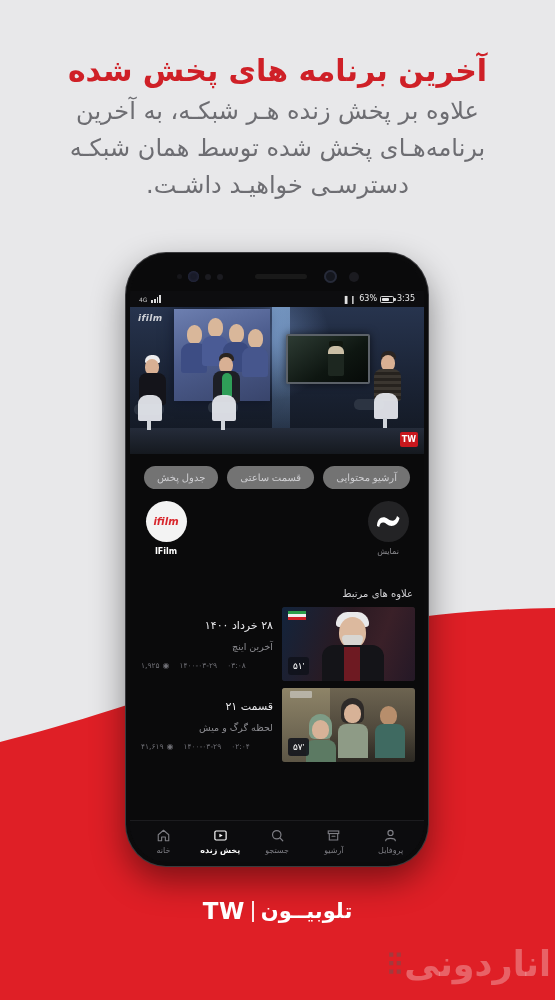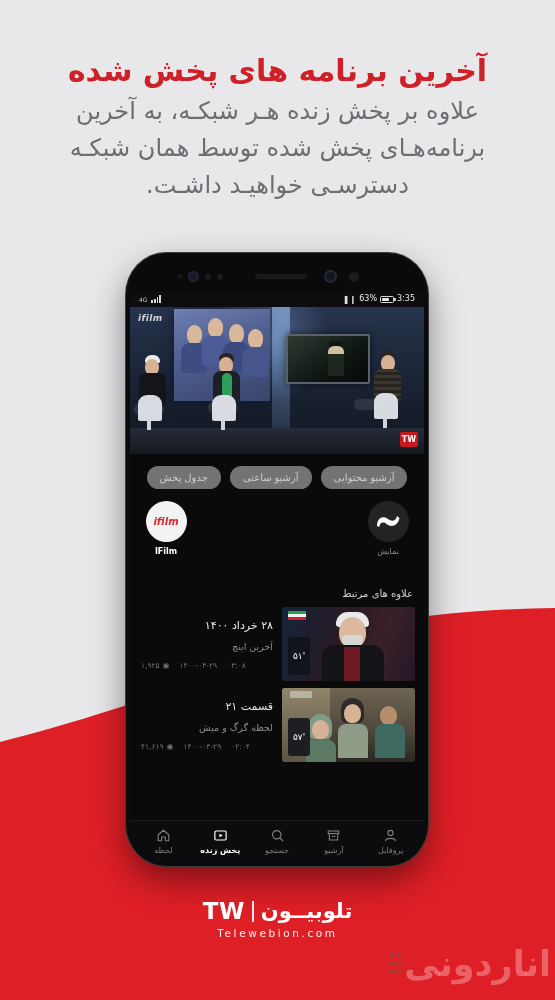--- a/index.html
+++ b/index.html
@@ -295,7 +295,7 @@
 
     <div id="chip-row">
       <button class="chip">آرشیو محتوایی</button>
-      <button class="chip">آرشیو ساعتی</button>
+      <button class="chip">قسمت ساعتی</button>
       <button class="chip">جدول پخش</button>
     </div>
 

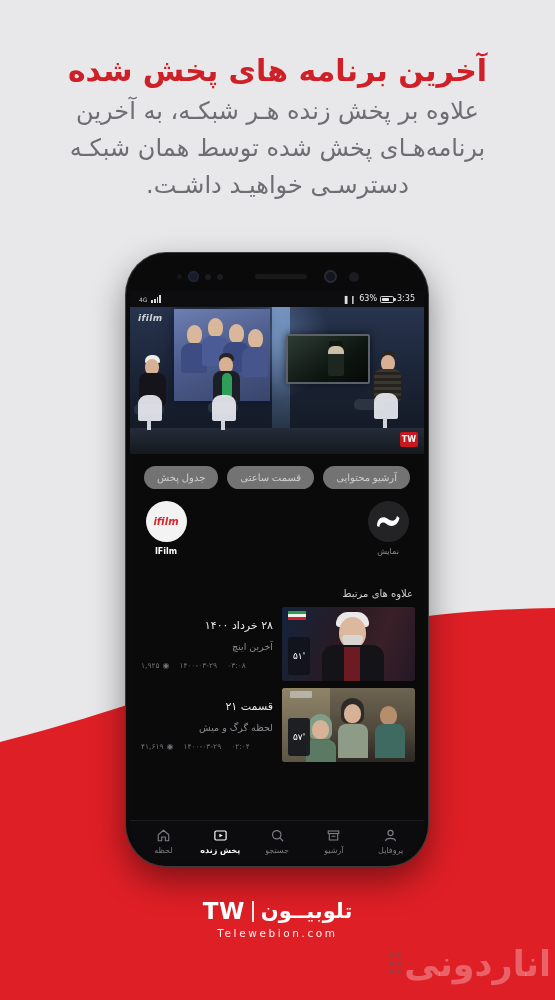--- a/index.html
+++ b/index.html
@@ -146,7 +146,7 @@
   .prog-row { display:flex; flex-direction:row; align-items:stretch; padding:0 9px 7px 9px; gap:9px;}
   .prog-thumb { position:relative; flex:0 0 133px; height:74px; border-radius:3px; overflow:hidden; background:#202024;}
   .prog-dur { position:absolute; left:6px; bottom:6px; background:rgba(15,18,26,.85); color:#fff;
-     font-size:9px; padding:14px 5px; border-radius:3px; direction:ltr;}
+     font-size:9px; padding:4px 5px; border-radius:3px; direction:ltr;font-family:Liberation Serif, serif;}
   .prog-meta { flex:1 1 auto; display:flex; flex-direction:column; justify-content:center; gap:9px; text-align:right; padding-left:2px;}
   .prog-title { color:#e9e9ec; font-size:11px;}
   .prog-sub { color:#8c8c91; font-size:9.5px;}

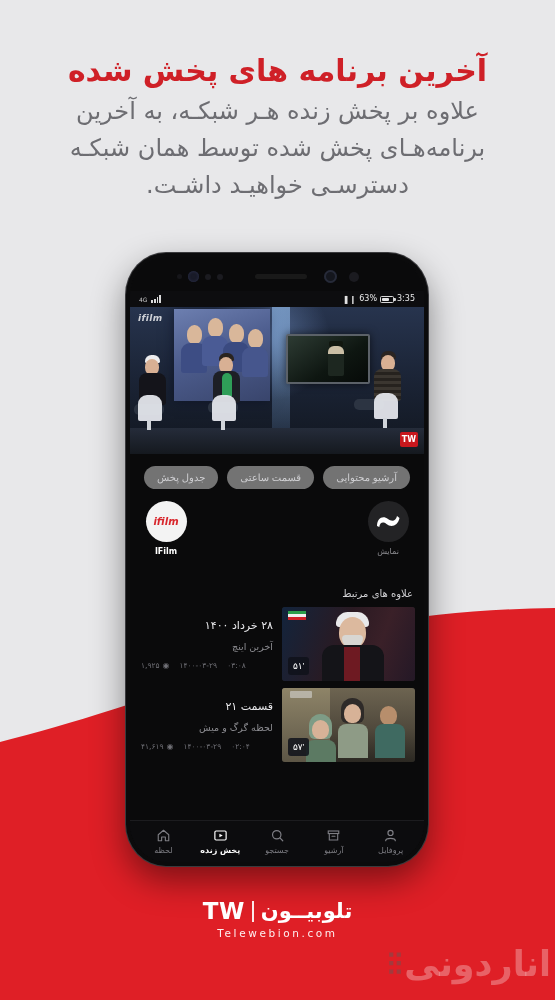--- a/index.html
+++ b/index.html
@@ -387,7 +387,7 @@
               <path d="M3 9 L10 3 L17 9 L17 17 L12.5 17 L12.5 12 L7.5 12 L7.5 17 L3 17 Z" fill="none" stroke="currentColor" stroke-width="1.5" stroke-linejoin="round"></path>
             </svg>
         </span>
-        <span class="nav-label">لحظه</span>
+        <span class="nav-label">خانه</span>
       </div>
       <div class="nav-item">
         <span class="nav-ico active">

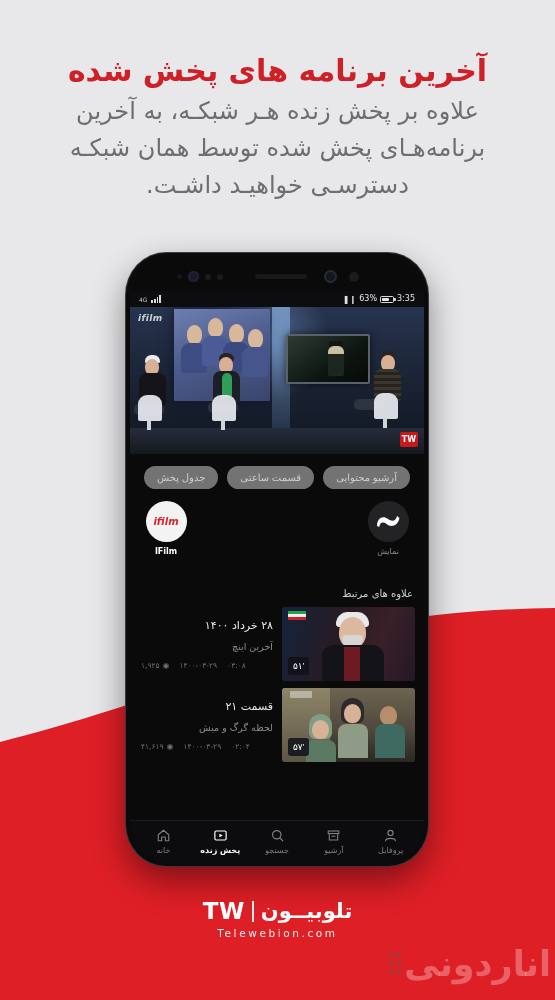--- a/index.html
+++ b/index.html
@@ -437,7 +437,6 @@
     <span id="logo-div"></span>
     <span id="logo-tw">TW</span>
   </div>
-  <div id="logo-url">Telewebion.com</div>
 </div>
 
 <div id="watermark">

